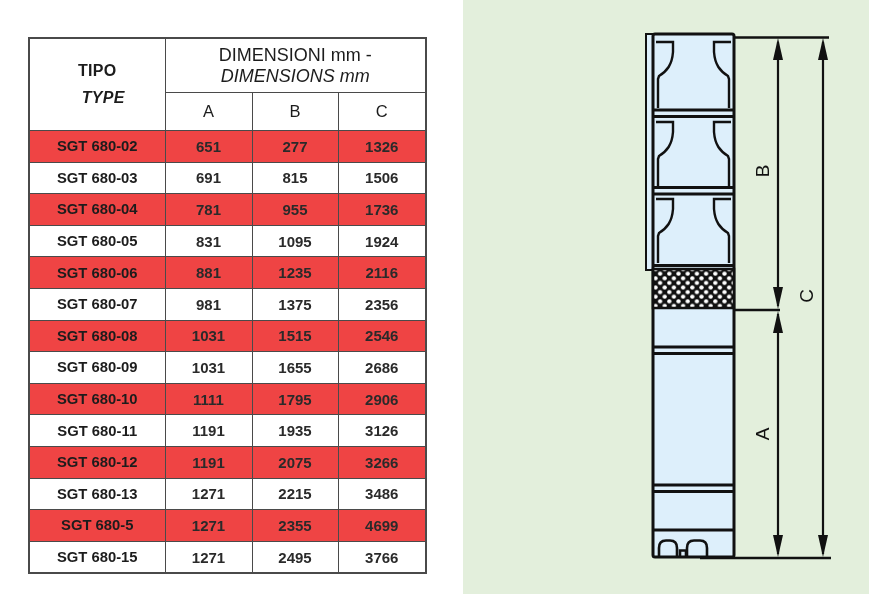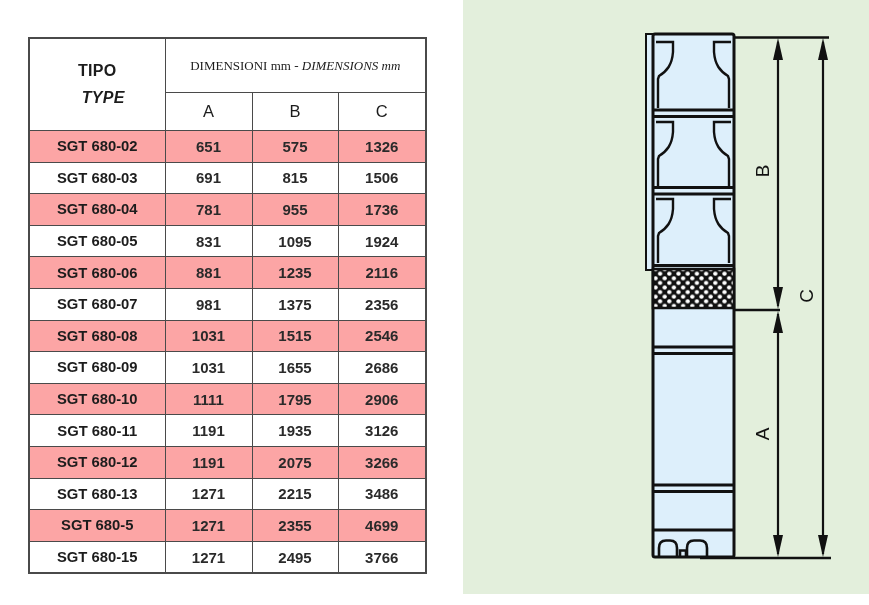--- a/index.html
+++ b/index.html
@@ -29,7 +29,7 @@
   .hd-tipo{height:91px;font-size:16px;letter-spacing:.3px;}
   .hd-tipo .t1{display:block;font-style:normal;margin-bottom:9px;}
   .hd-tipo .t2{display:block;font-style:italic;padding-left:12px;}
-  .hd-dim{height:52px;font-size:13px;font-weight:400;font-family:Liberation Serif, serif;}
+  .hd-dim{height:52px;font-size:18px;font-weight:400;}
   .hd-dim .it{font-style:italic;}
   .hd-abc th{height:36px;font-size:16.5px;font-weight:400;}
   tbody th.model{font-size:14.8px;font-weight:700;height:30.6px;}

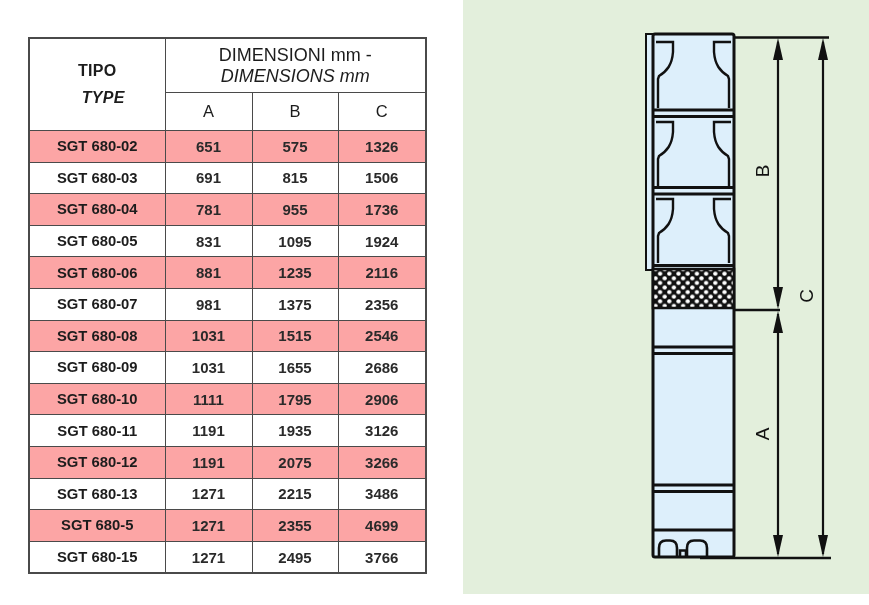--- a/index.html
+++ b/index.html
@@ -34,7 +34,7 @@
   .hd-abc th{height:36px;font-size:16.5px;font-weight:400;}
   tbody th.model{font-size:14.8px;font-weight:700;height:30.6px;}
   tbody td{font-size:15px;font-weight:700;color:#2a2a2a;}
-  tbody tr.alt{background:#fca5a5;border-radius:6px;}
+  tbody tr.alt{background:#ef4444;border-radius:6px;}
   
   .diagram-panel{
     position:absolute;left:463px;top:0;width:406px;height:594px;

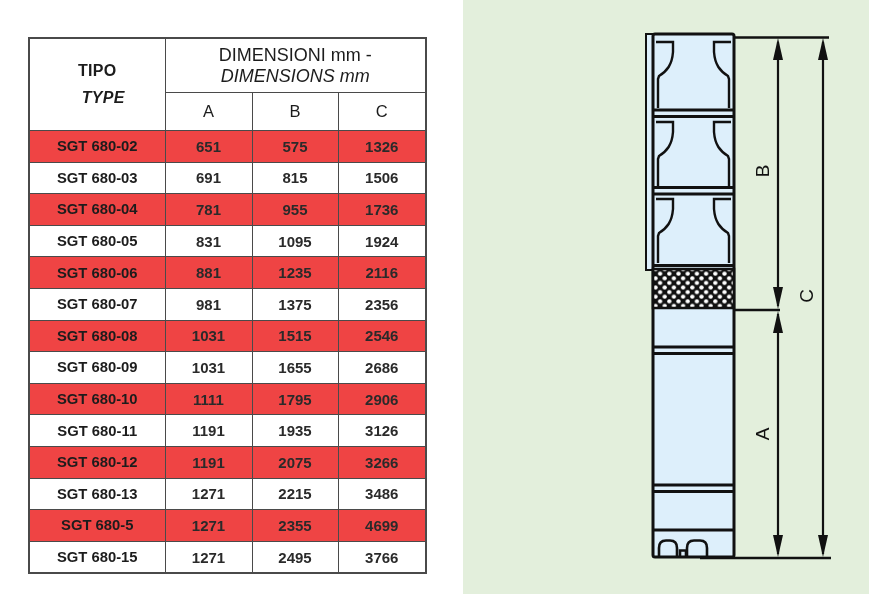--- a/index.html
+++ b/index.html
@@ -73,7 +73,7 @@
         <tr class="alt">
           <th class="model">SGT 680-02</th>
           <td>651</td>
-          <td>575</td>
+          <td>277</td>
           <td>1326</td>
         </tr>
         <tr>

